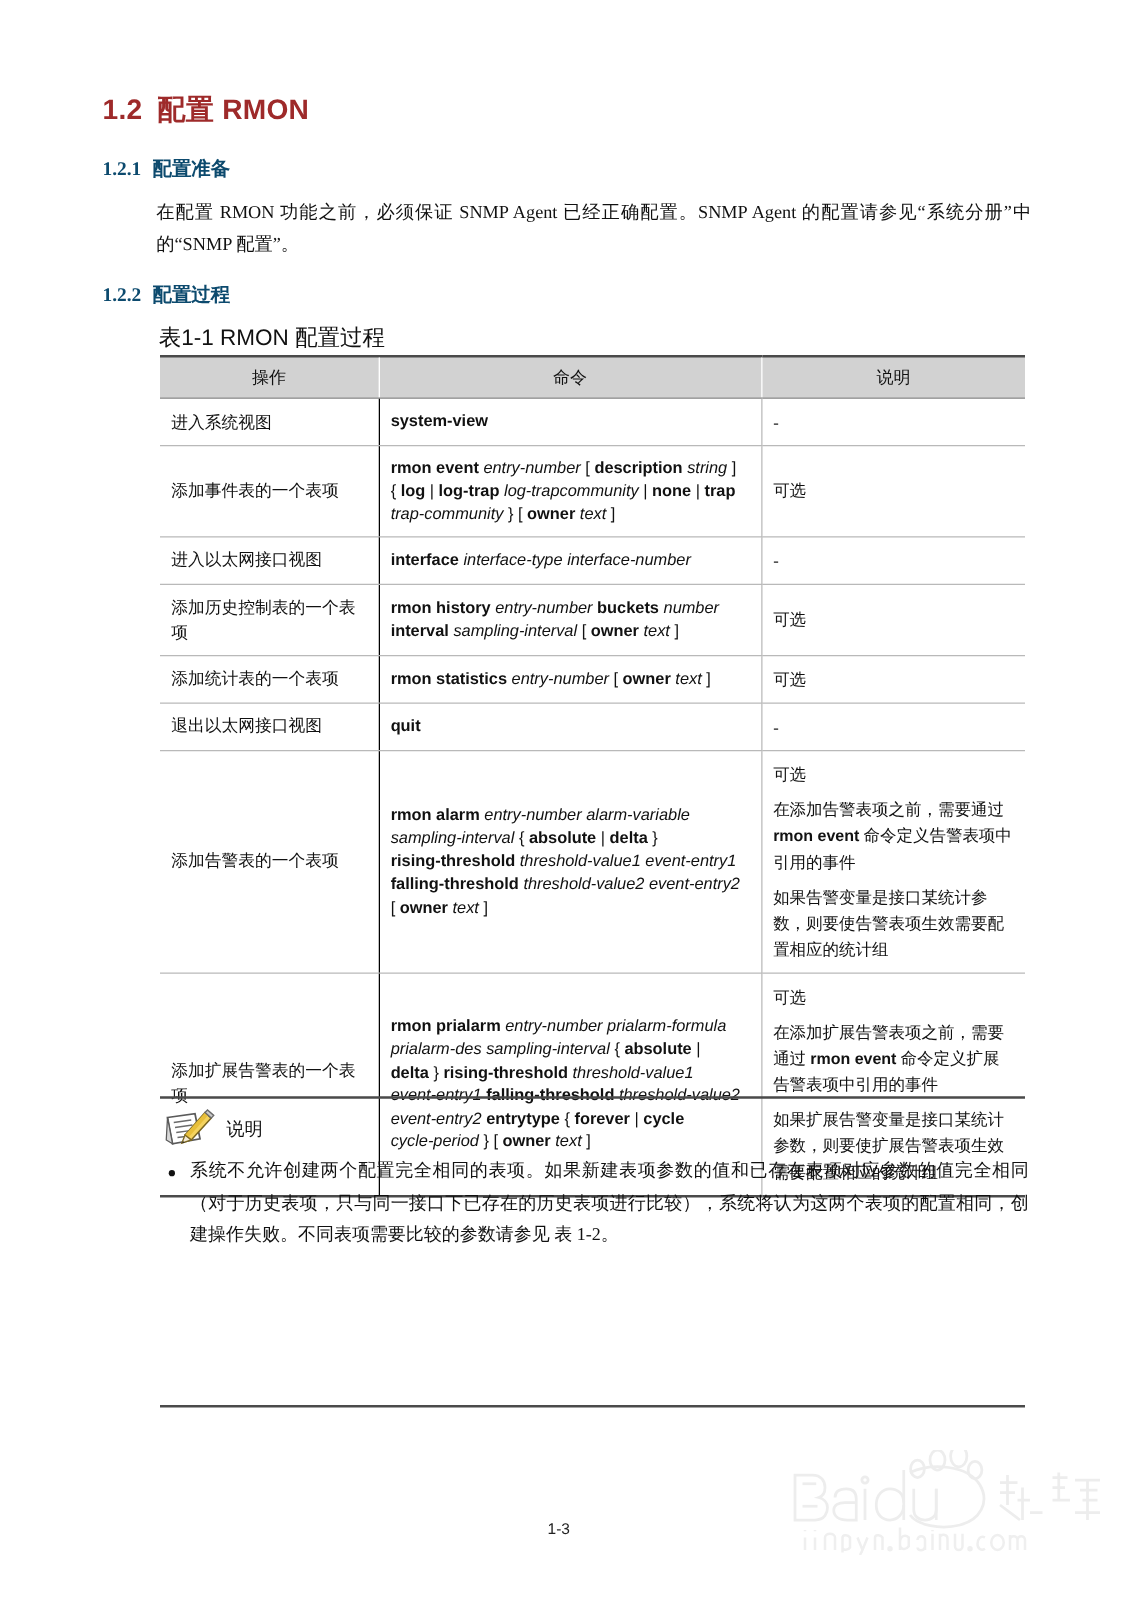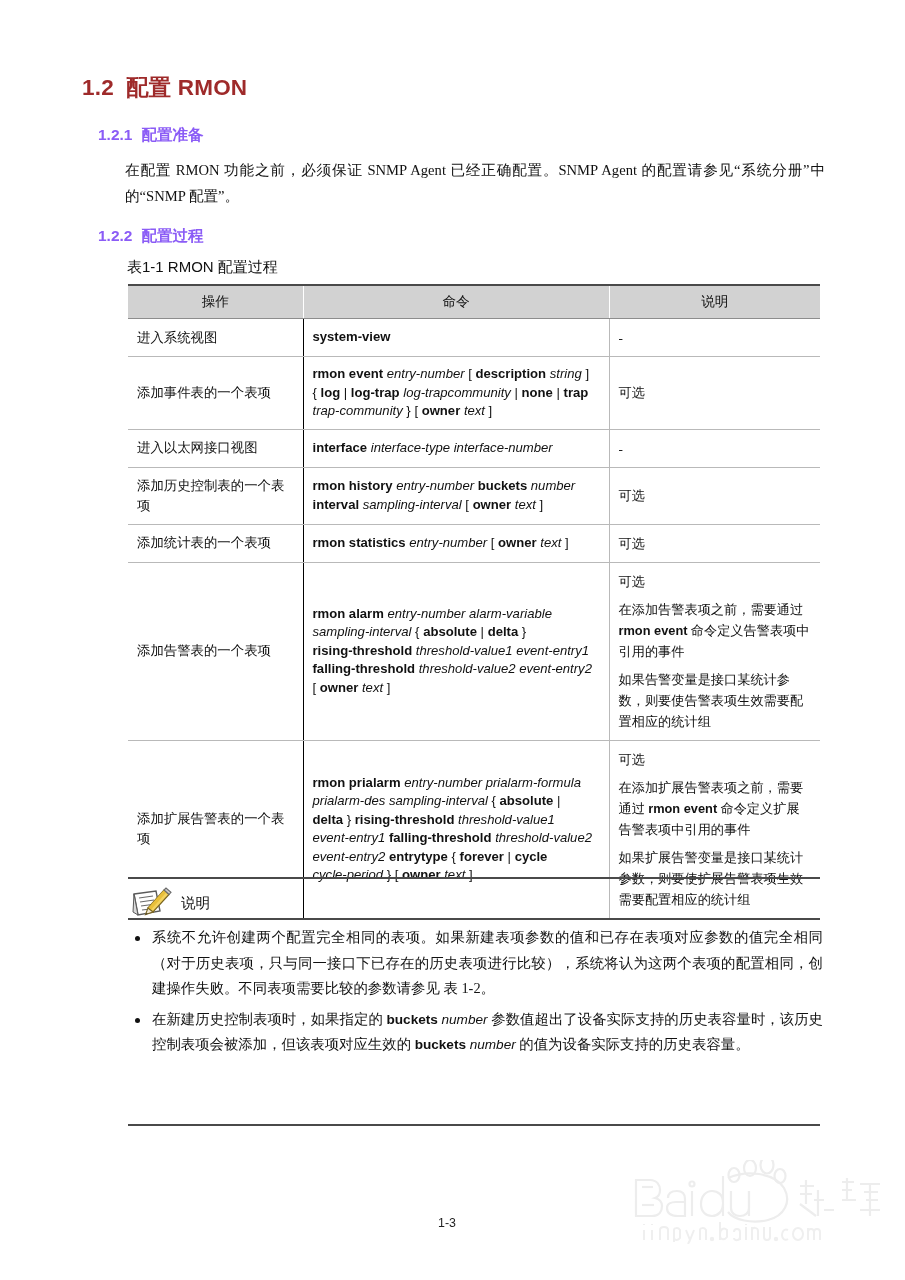--- a/index.html
+++ b/index.html
@@ -34,12 +34,11 @@
   .h3 {
     position: absolute;
     left: 82px;
-    font-family: Liberation Sans, sans-serif;
+    font-family: Liberation Serif, serif;
     font-size: 15.5px;
     font-weight: 700;
-    color: #8b5cf6;
+    color: #0c4a6e;
     white-space: nowrap;
-    margin-left: 16px;
   }
   .h3 .num { margin-right: 9px; }
   #h3-prep { top: 125px; }

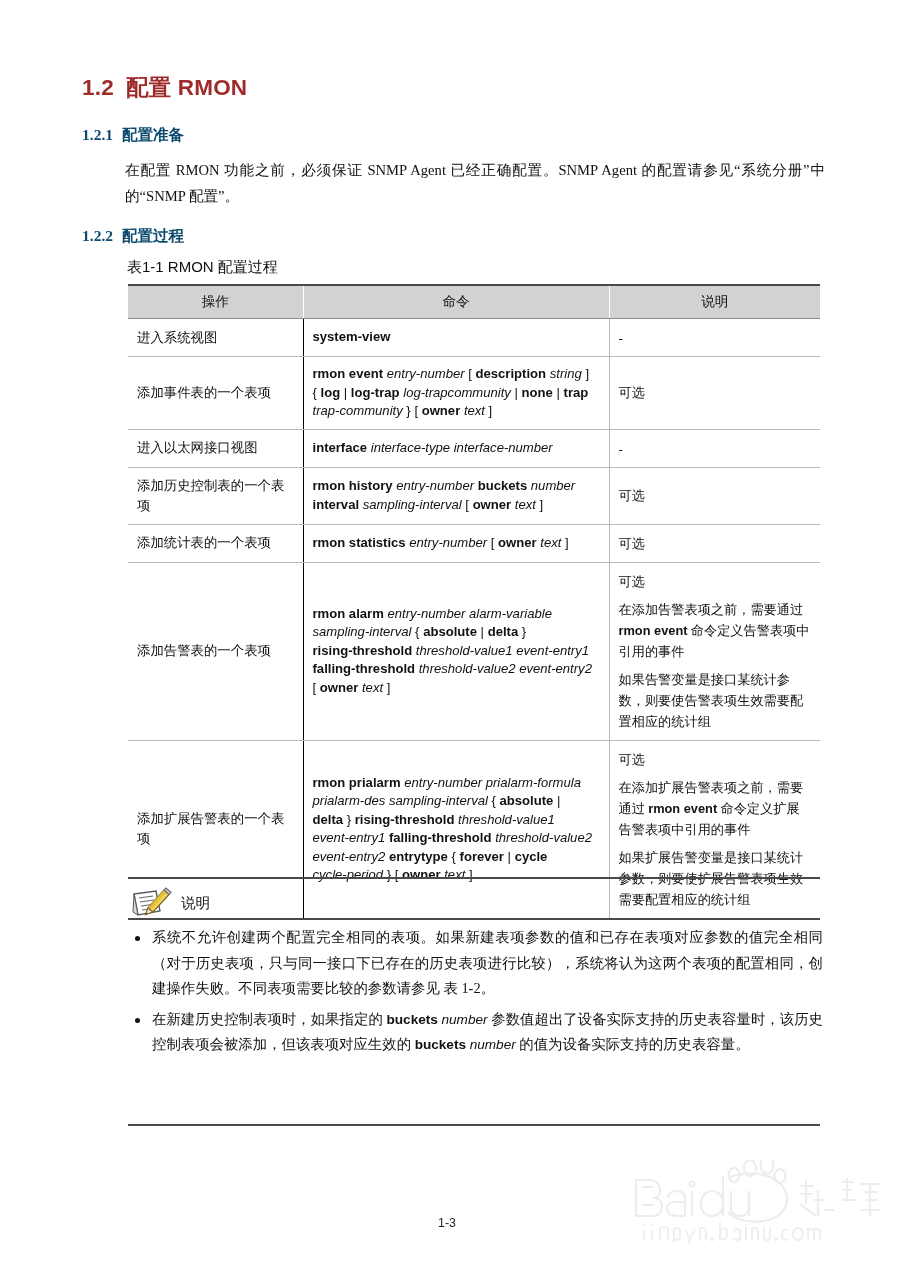--- a/index.html
+++ b/index.html
@@ -61,7 +61,7 @@
     position: absolute;
     left: 127px; top: 258px;
     font-family: "Liberation Sans", "DejaVu Sans", sans-serif;
-    font-size: 15px;
+    font-size: 18px;
     color: #111;
     white-space: nowrap;
   }

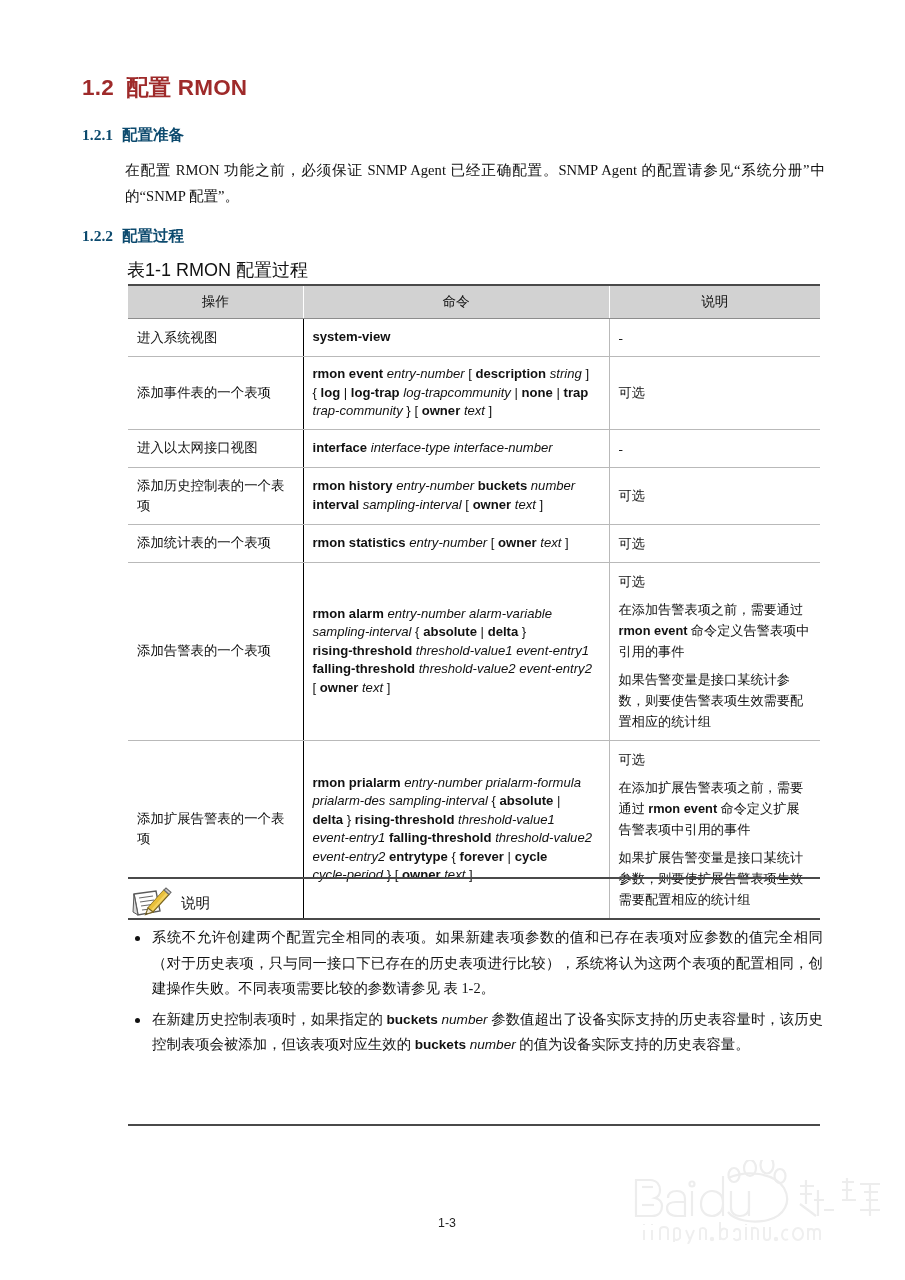--- a/index.html
+++ b/index.html
@@ -274,6 +274,11 @@
           <td class="col-desc">可选</td>
         </tr>
 
+        <tr>
+          <td class="col-op">退出以太网接口视图</td>
+          <td class="col-cmd"><span class="cmd"><b>quit</b></span></td>
+          <td class="col-desc">-</td>
+        </tr>
 
         <tr>
           <td class="col-op">添加告警表的一个表项</td>

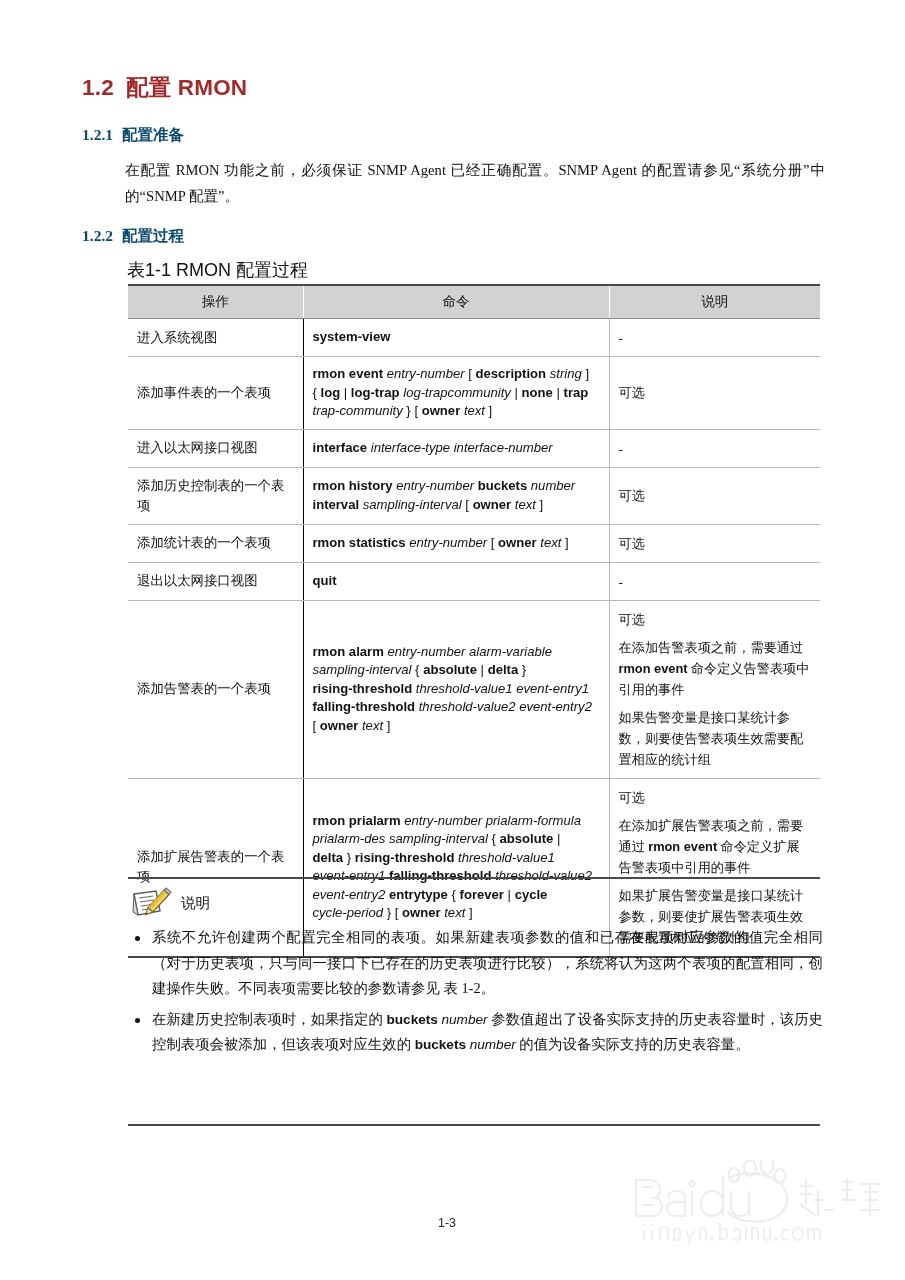--- a/index.html
+++ b/index.html
@@ -332,7 +332,6 @@
 
   <ul class="note-list">
     <li>系统不允许创建两个配置完全相同的表项。如果新建表项参数的值和已存在表项对应参数的值完全相同（对于历史表项，只与同一接口下已存在的历史表项进行比较），系统将认为这两个表项的配置相同，创建操作失败。不同表项需要比较的参数请参见 表 1-2。</li>
-    <li>在新建历史控制表项时，如果指定的 <span class="kw">buckets</span> <span class="kwi">number</span> 参数值超出了设备实际支持的历史表容量时，该历史控制表项会被添加，但该表项对应生效的 <span class="kw">buckets</span> <span class="kwi">number</span> 的值为设备实际支持的历史表容量。</li>
   </ul>
 
   <div class="rule" id="rule-note-bottom"></div>

